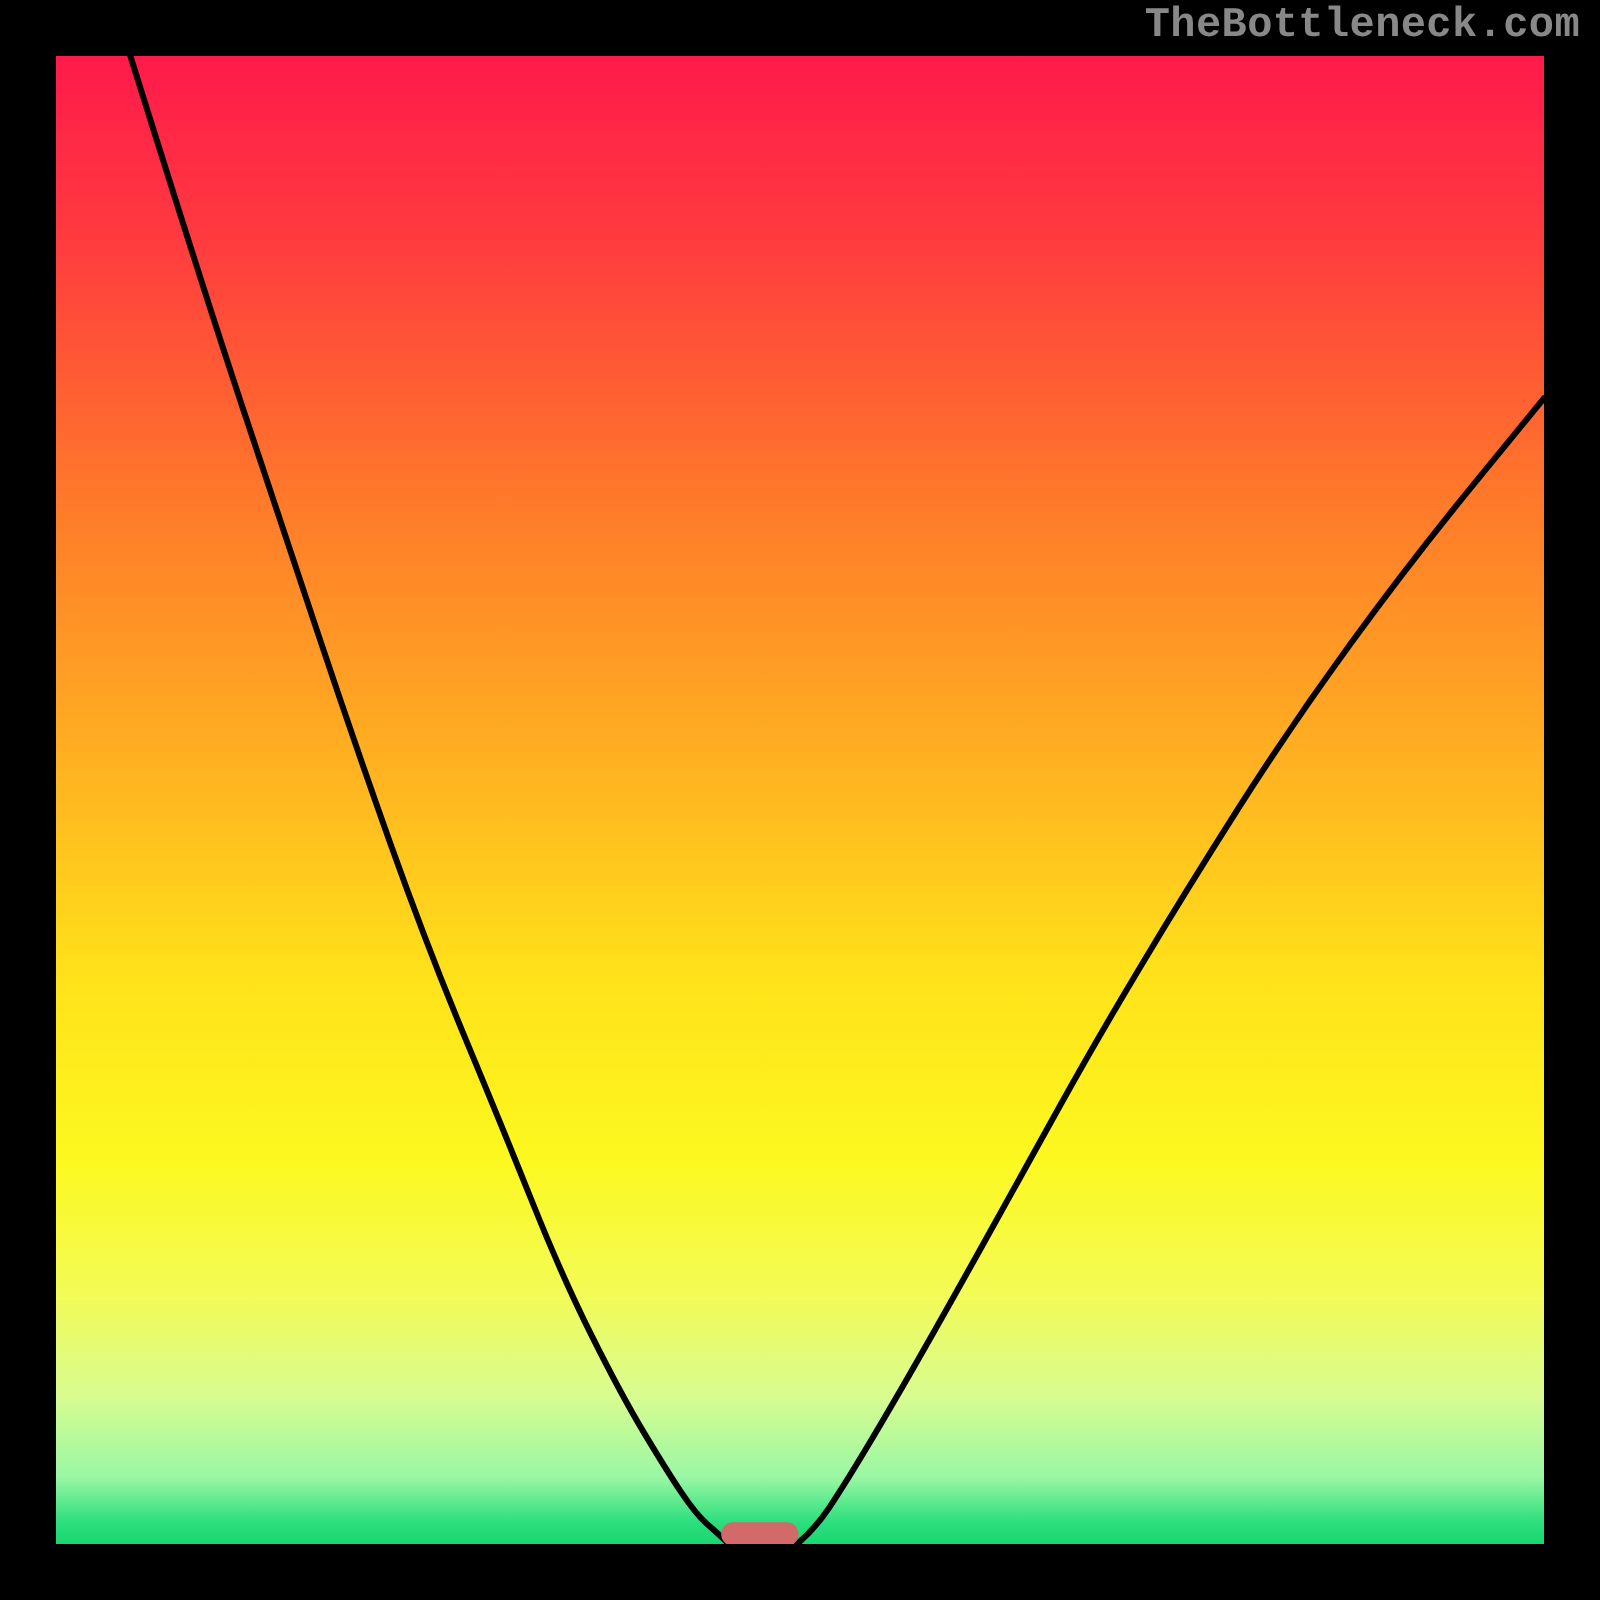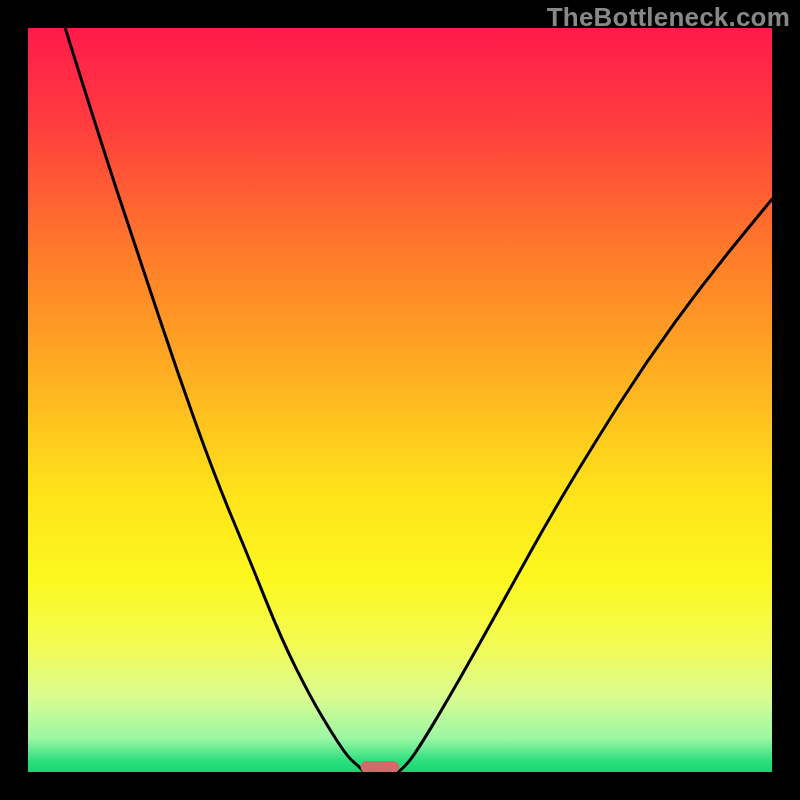--- a/index.html
+++ b/index.html
@@ -30,8 +30,8 @@
     position: absolute;
     top: 2px;
     right: 10px;
-    font-family: Liberation Sans, sans-serif;
-    font-size: 26px;
+    font-family: Liberation Mono, monospace;
+    font-size: 21px;
     font-weight: 600;
     color: #888;
     letter-spacing: 0.2px;

